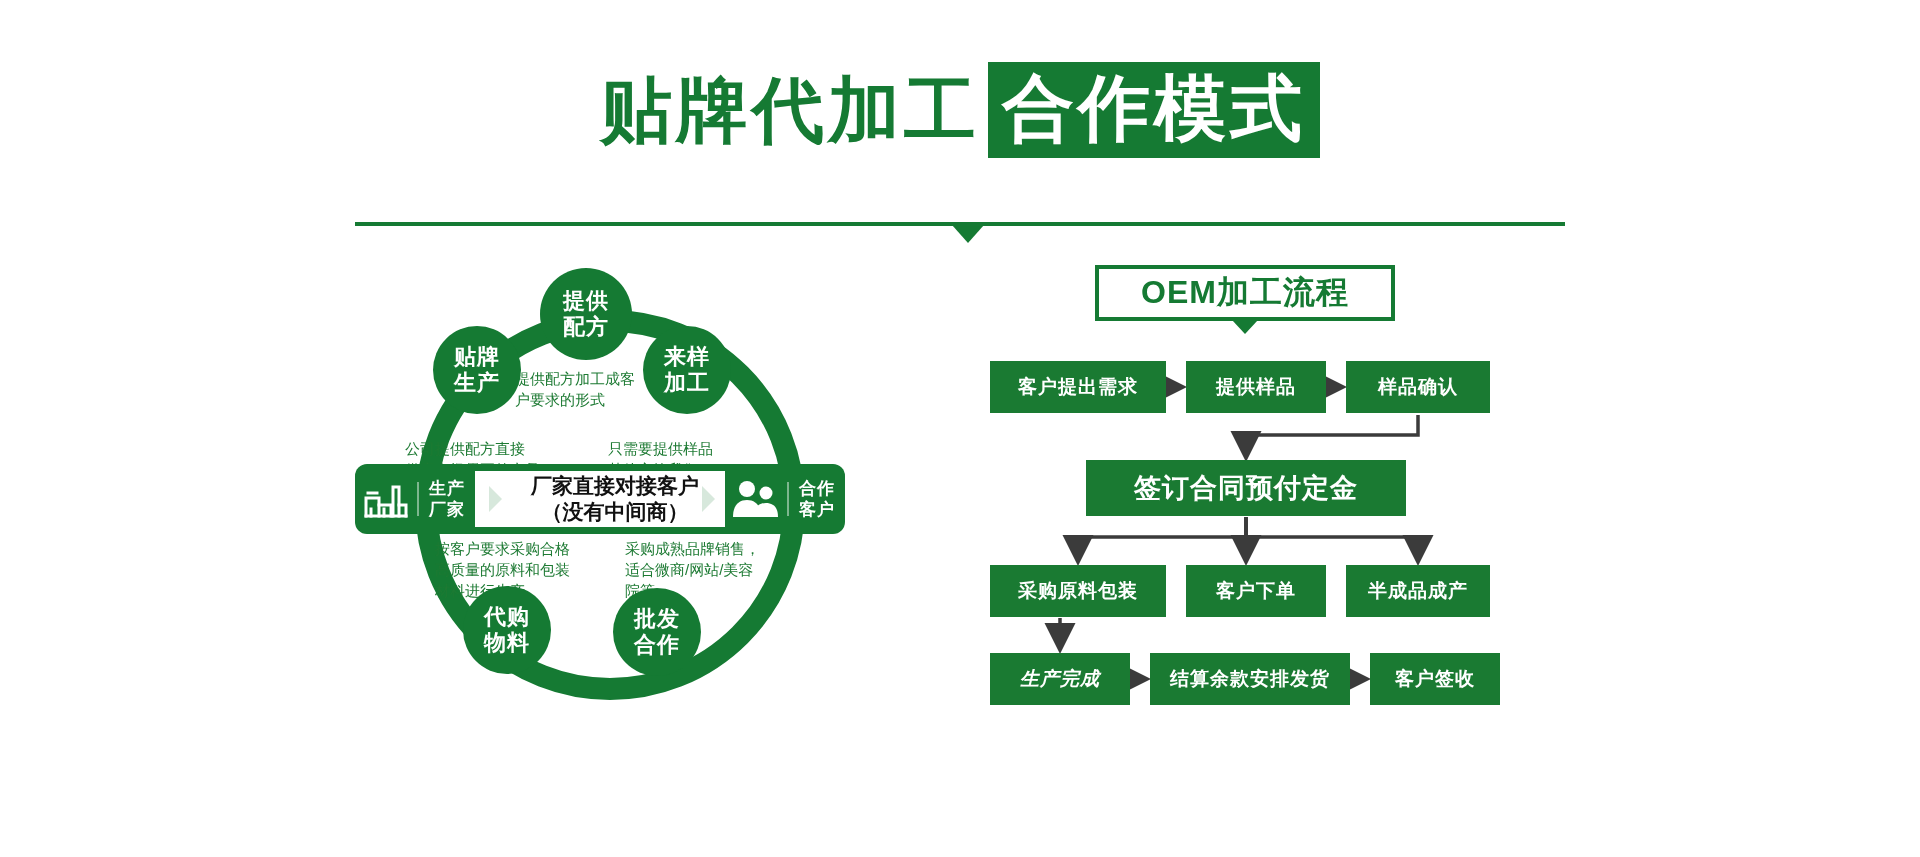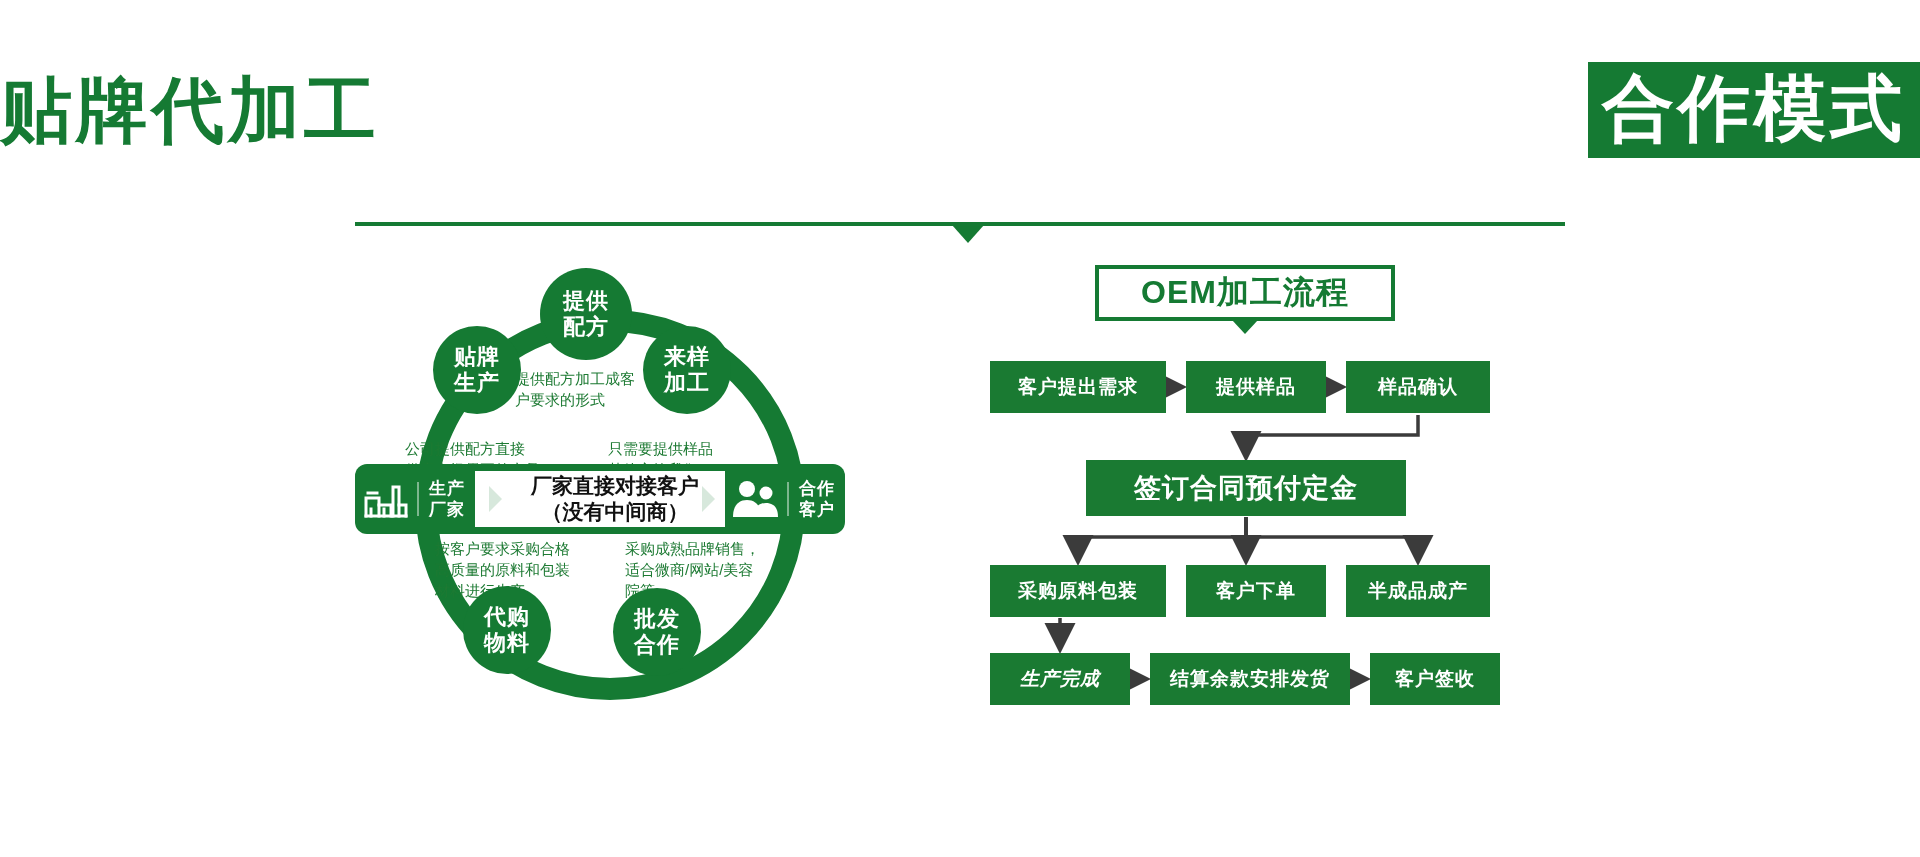--- a/index.html
+++ b/index.html
@@ -15,7 +15,7 @@
   
   .title-row{
     position:absolute;left:0;top:62px;width:1920px;
-    display:flex;justify-content:space-between;align-items:center;
+    display:flex;justify-content:center;align-items:center;
   }
   .title-a{
     font-size:72px;font-weight:bold;color:#157a33;

